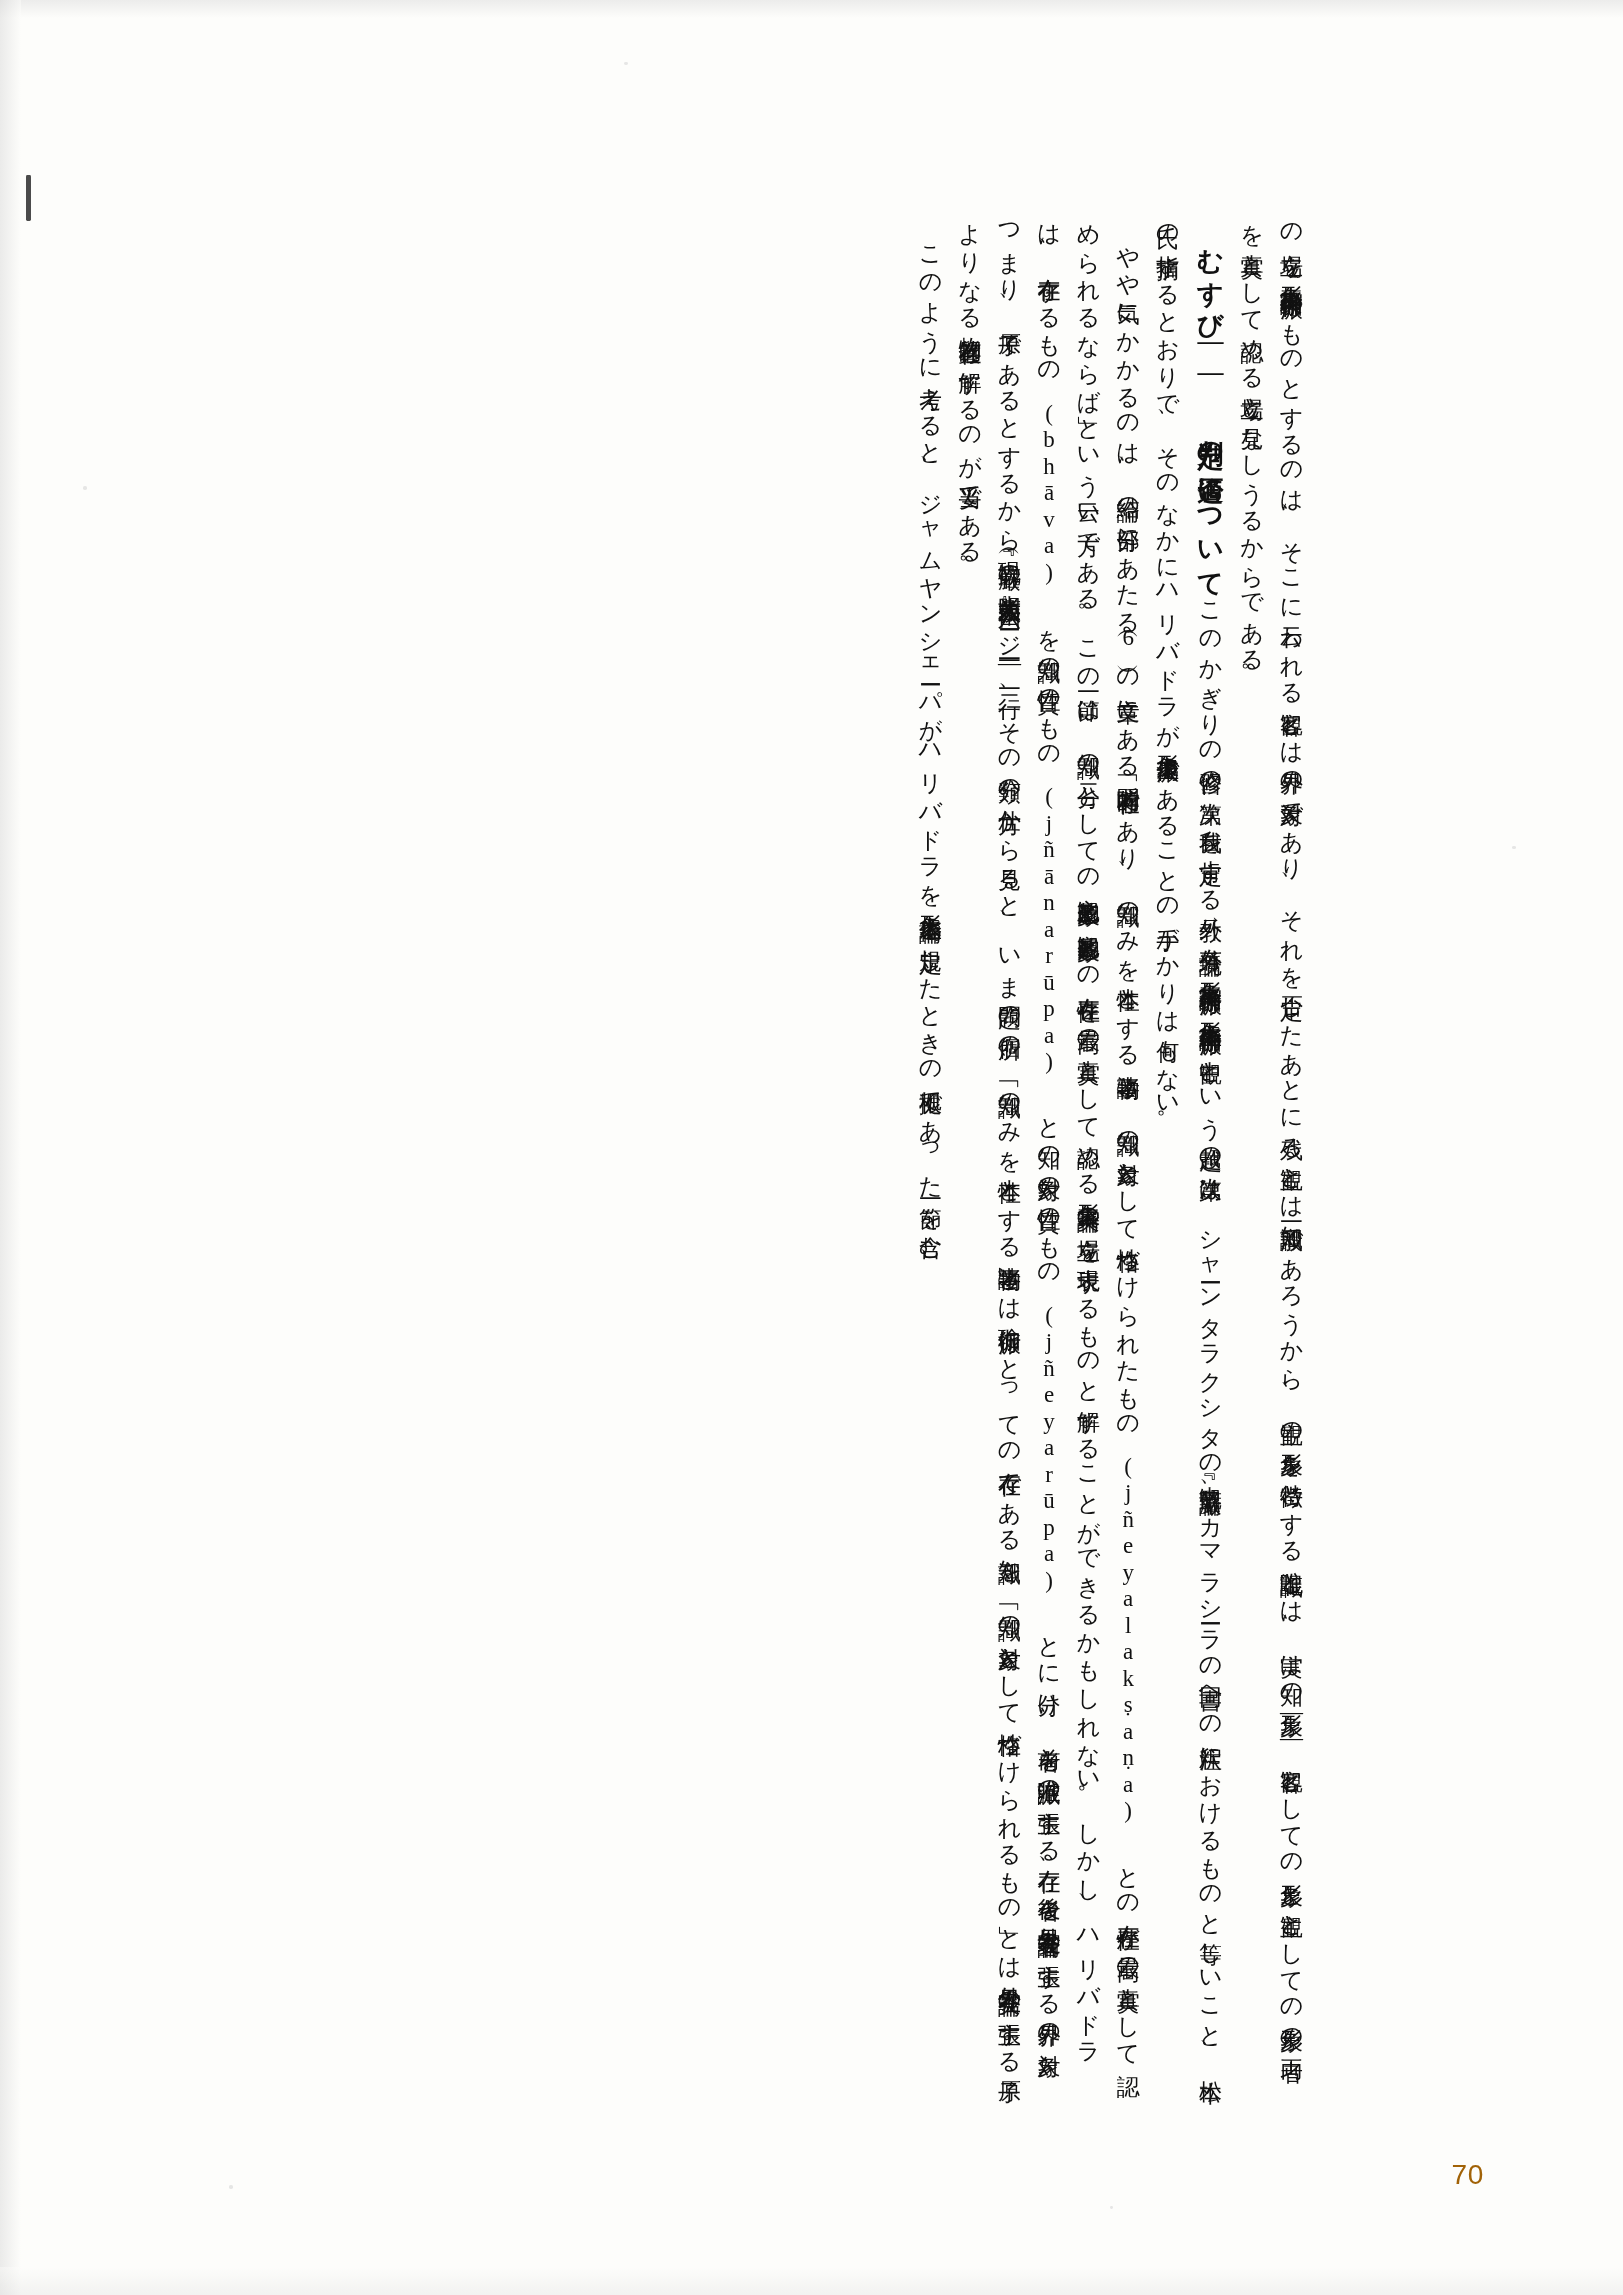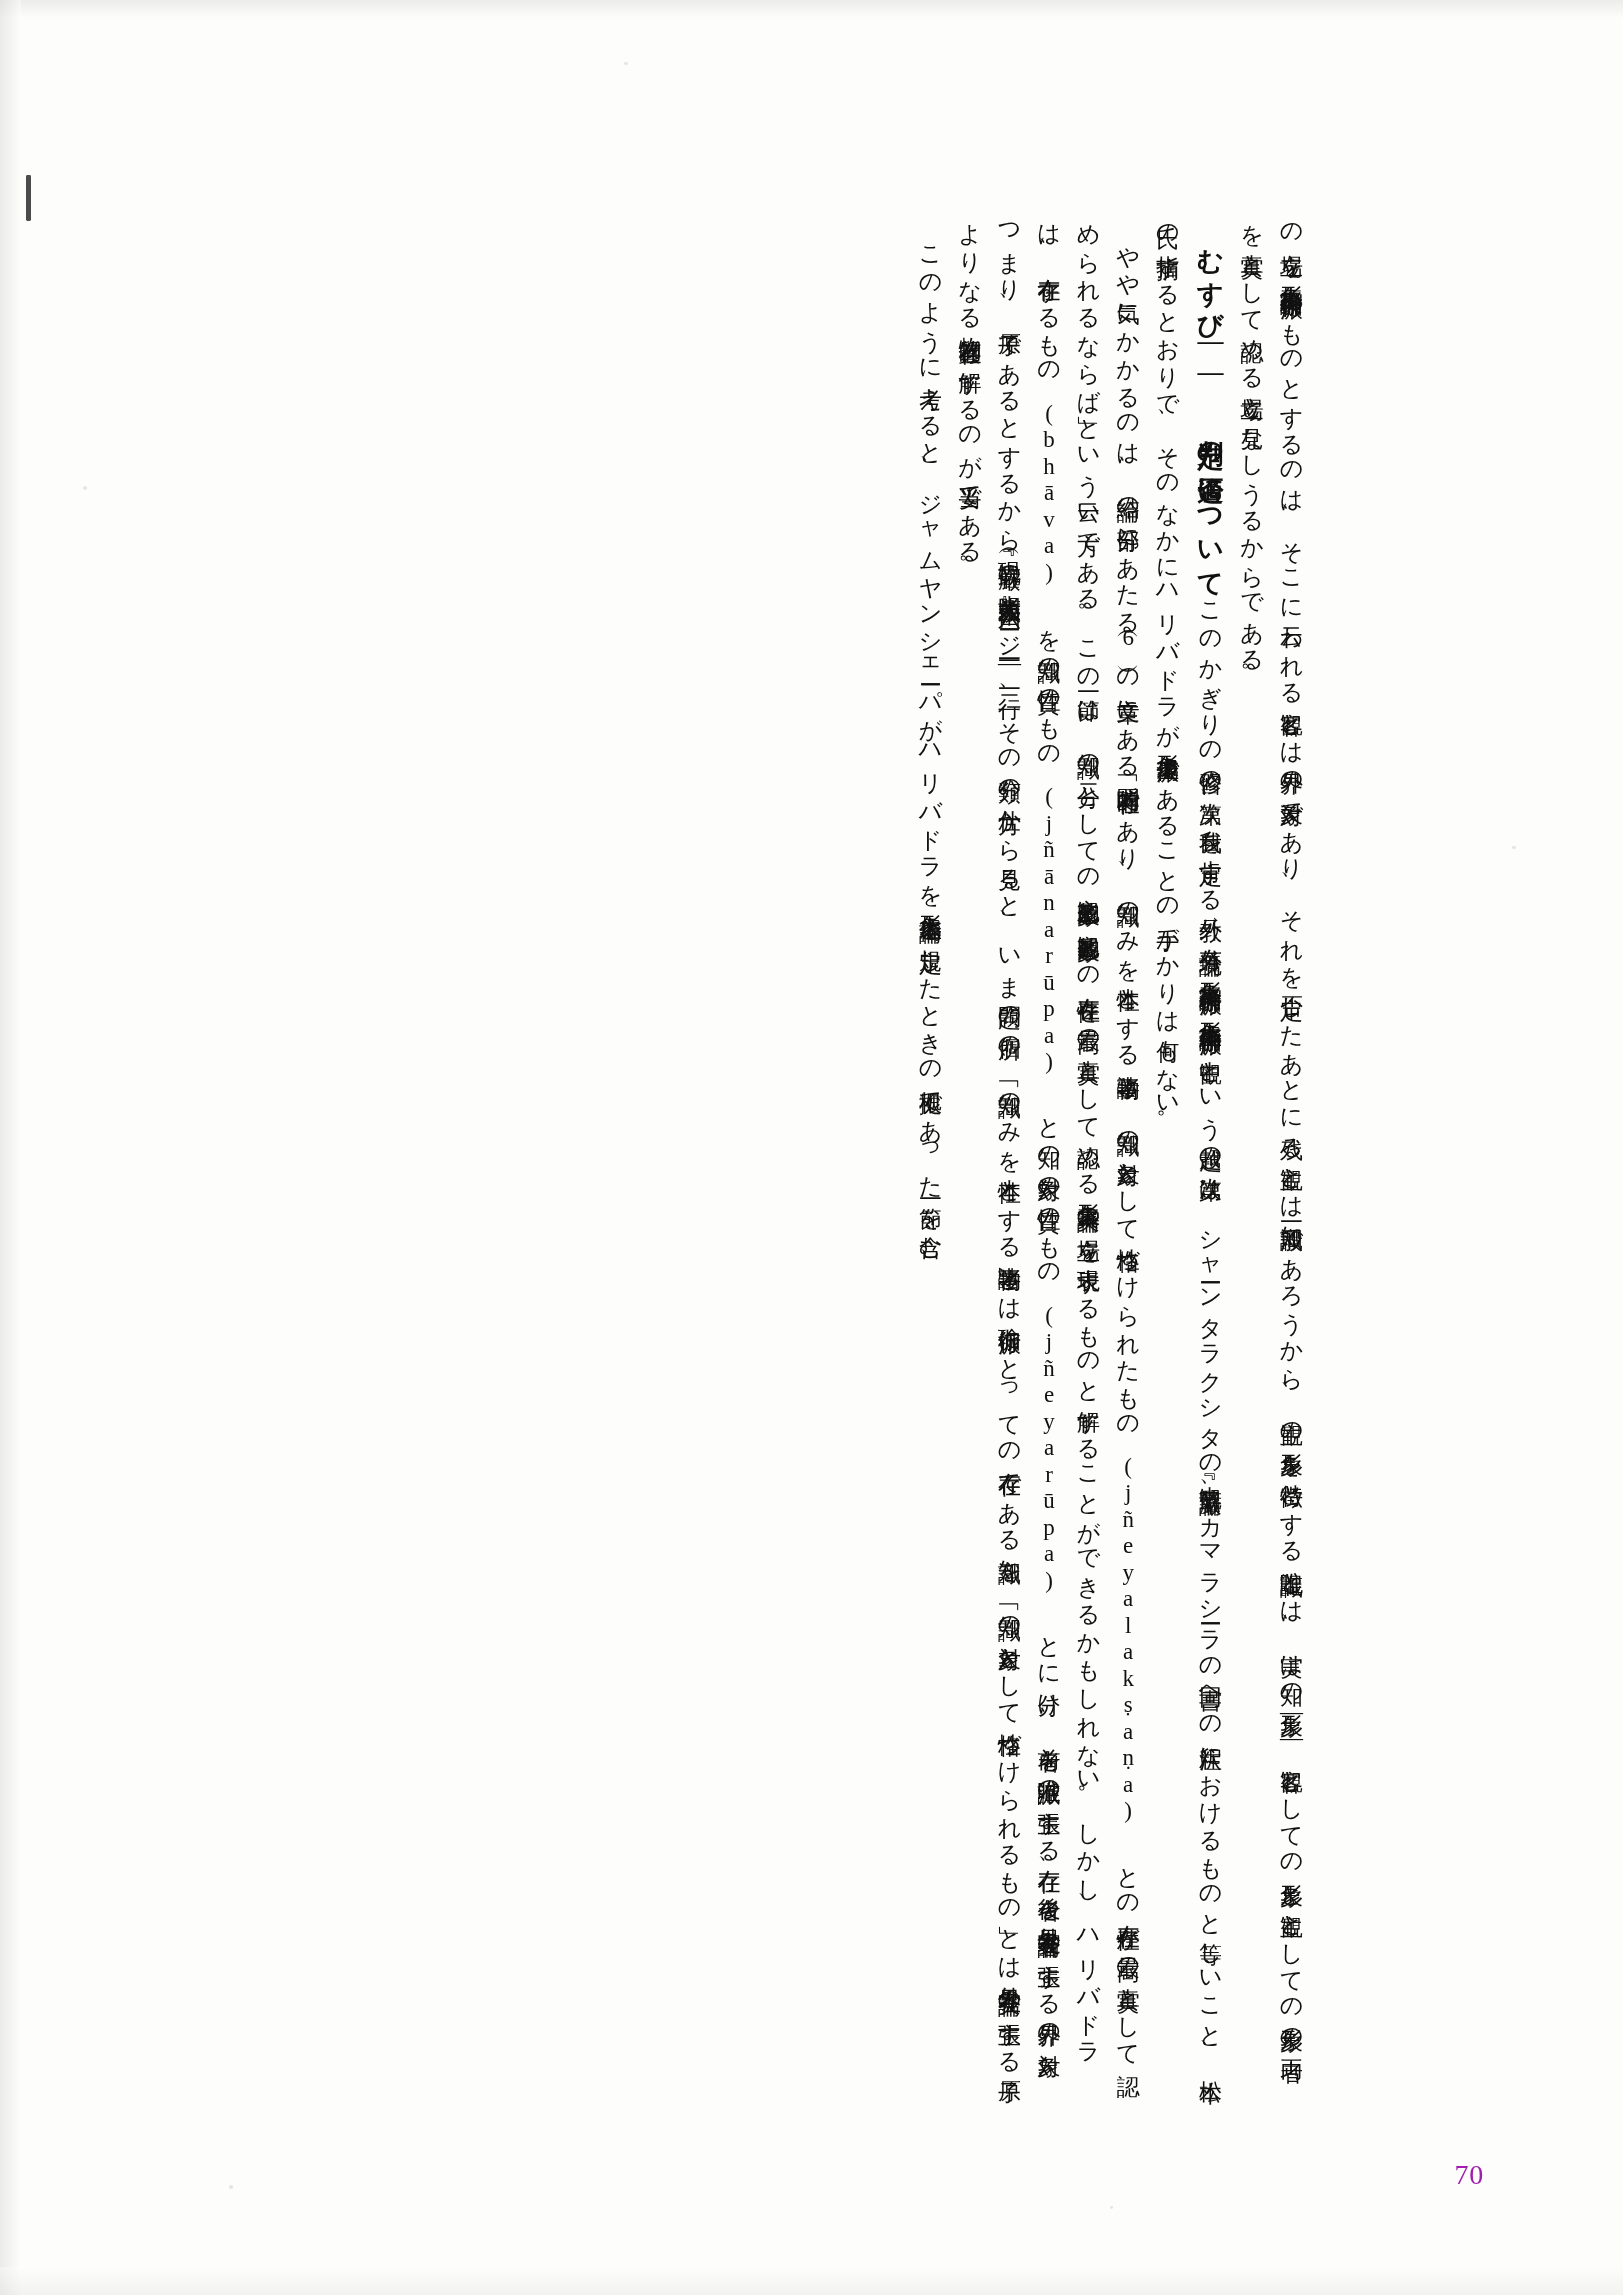--- a/index.html
+++ b/index.html
@@ -90,9 +90,9 @@
     right: 139px;
     bottom: 104px;
     font-size: 28px;
-    font-family: Liberation Serif, serif;
+    font-family: Liberation Sans, sans-serif;
     letter-spacing: 0.7px;
-    color: #a21caf;
+    color: #a16207;
   }
 
   

